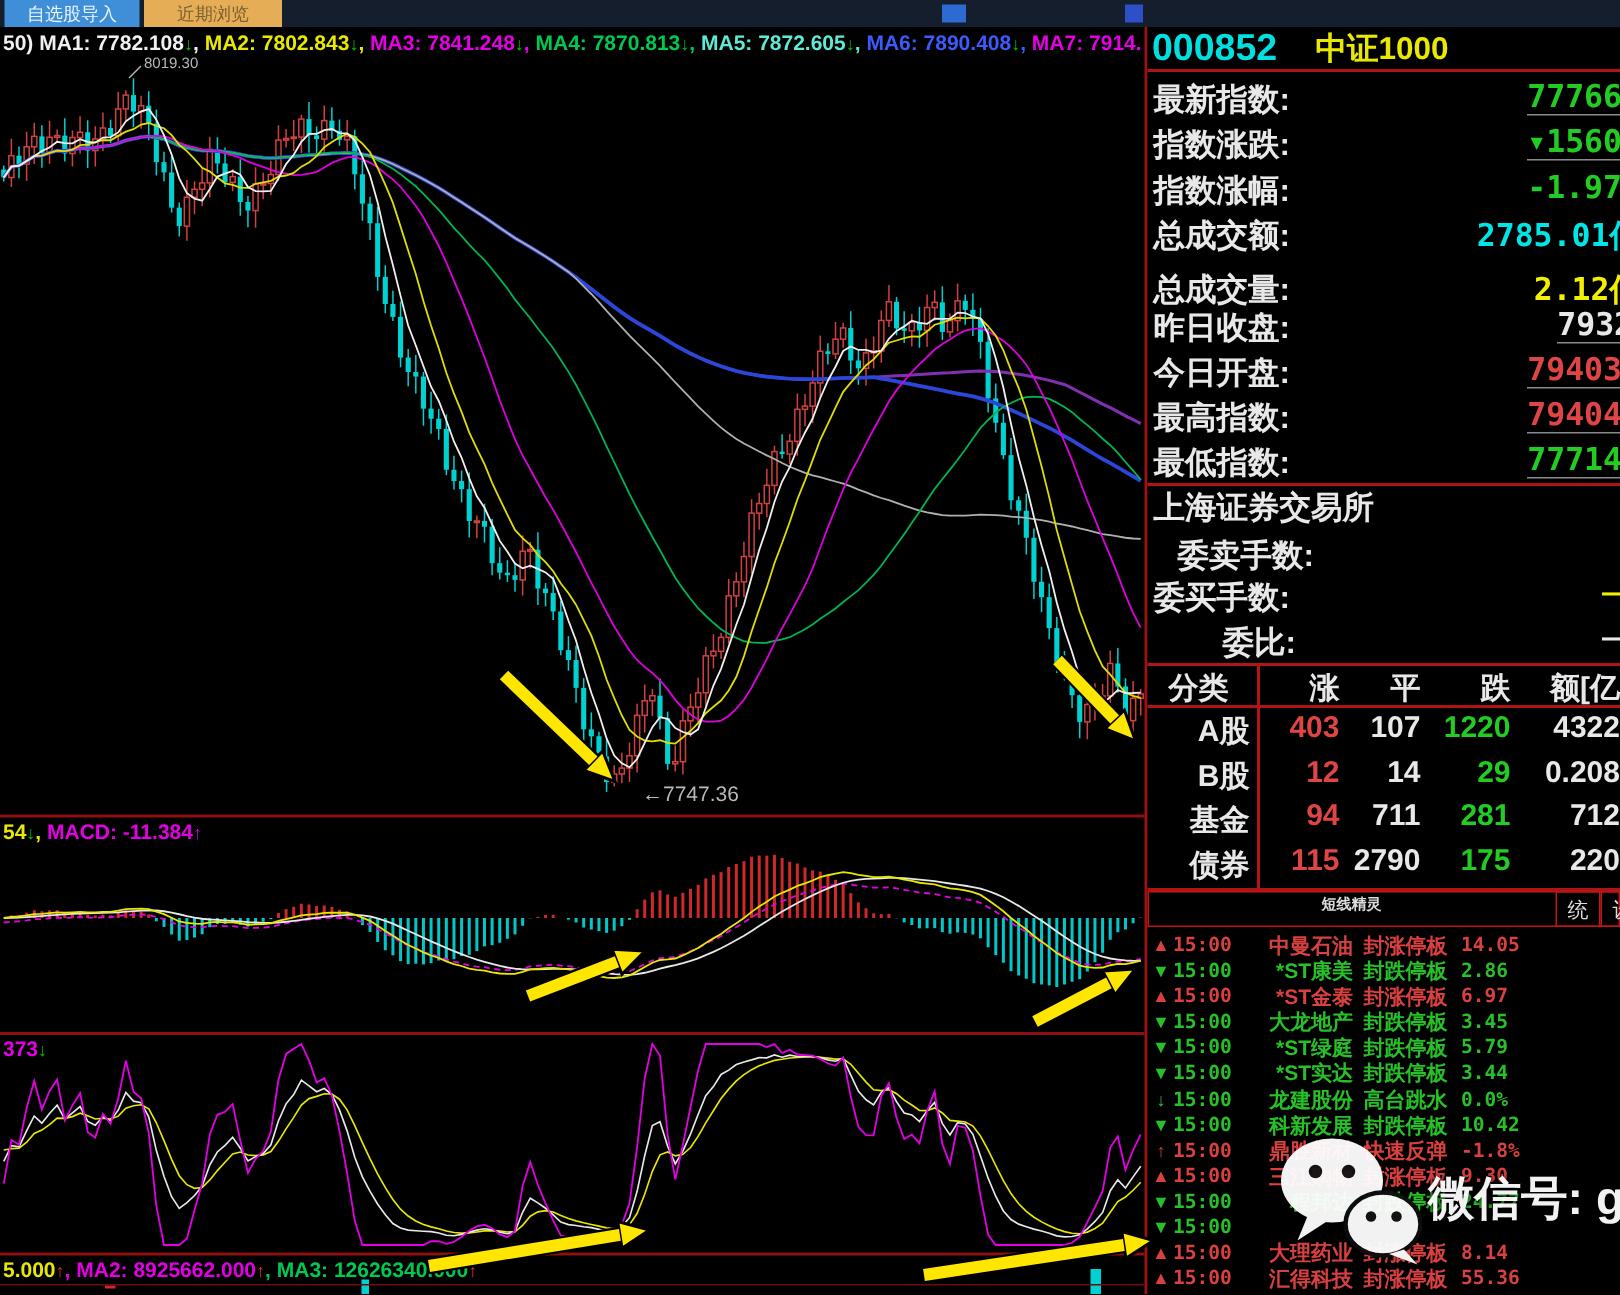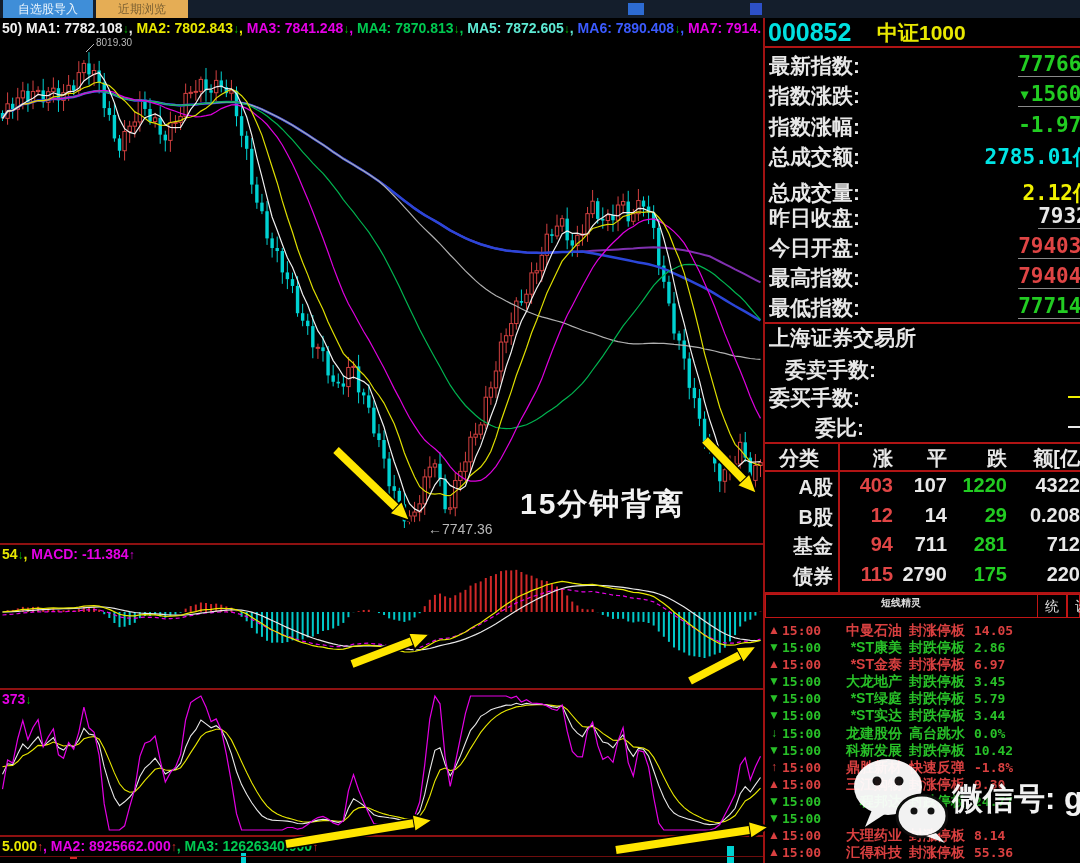--- a/index.html
+++ b/index.html
@@ -556,7 +556,6 @@
   <div class="pane-label" style="top:691px"><span class="c-m">373</span><span class="c-arrg">↓</span></div>
   <div class="pane-label" style="top:838px"><span class="c-y">5.000</span><span class="c-arrr">↑</span><span class="c-m">, MA2: </span><span class="c-m">8925662.000</span><span class="c-arrr">↑</span><span class="c-g">, MA3: </span><span class="c-g">12626340.000</span><span class="c-arrr">↑</span></div>
 
-  <div class="annot-big">15分钟背离</div>
   <div class="annot-high">8019.30</div>
   <div class="annot-low">←7747.36</div>
 

